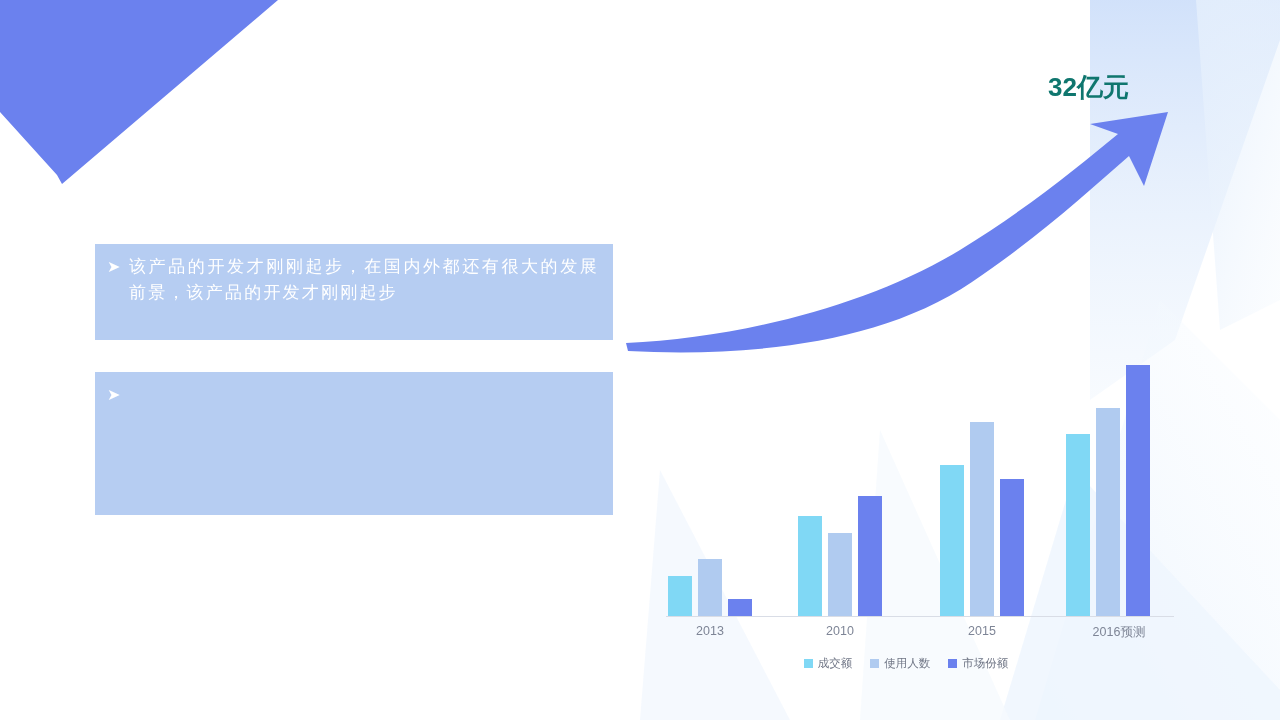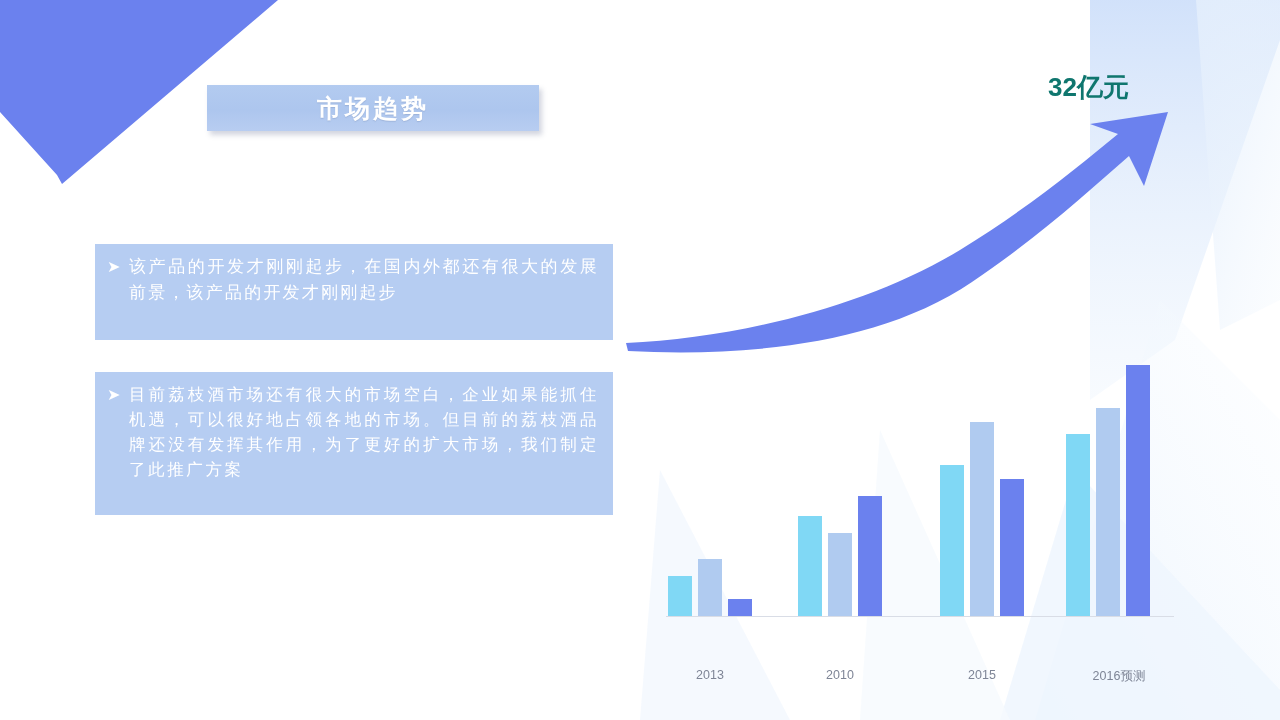--- a/index.html
+++ b/index.html
@@ -142,9 +142,6 @@
     </svg>
   </div>
 
-  <div class="banner">
-    <div class="banner-label">市场趋势</div>
-  </div>
 
   <div class="txtbox one">
     <span class="arrow-bullet">➤</span>

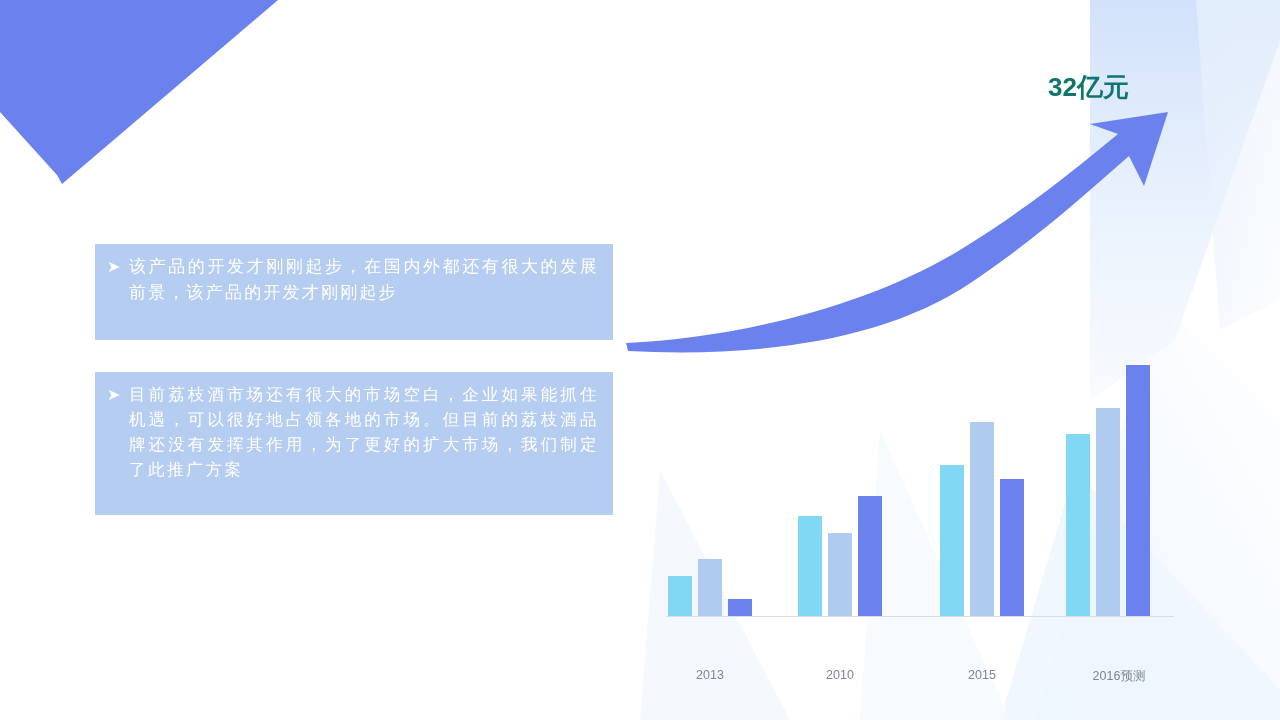--- a/index.html
+++ b/index.html
@@ -150,7 +150,6 @@
 
   <div class="txtbox two">
     <span class="arrow-bullet">➤</span>
-    <span class="body">目前荔枝酒市场还有很大的市场空白，企业如果能抓住机遇，可以很好地占领各地的市场。但目前的荔枝酒品牌还没有发挥其作用，为了更好的扩大市场，我们制定了此推广方案</span>
   </div>
 
   <div class="callout">32亿元</div>

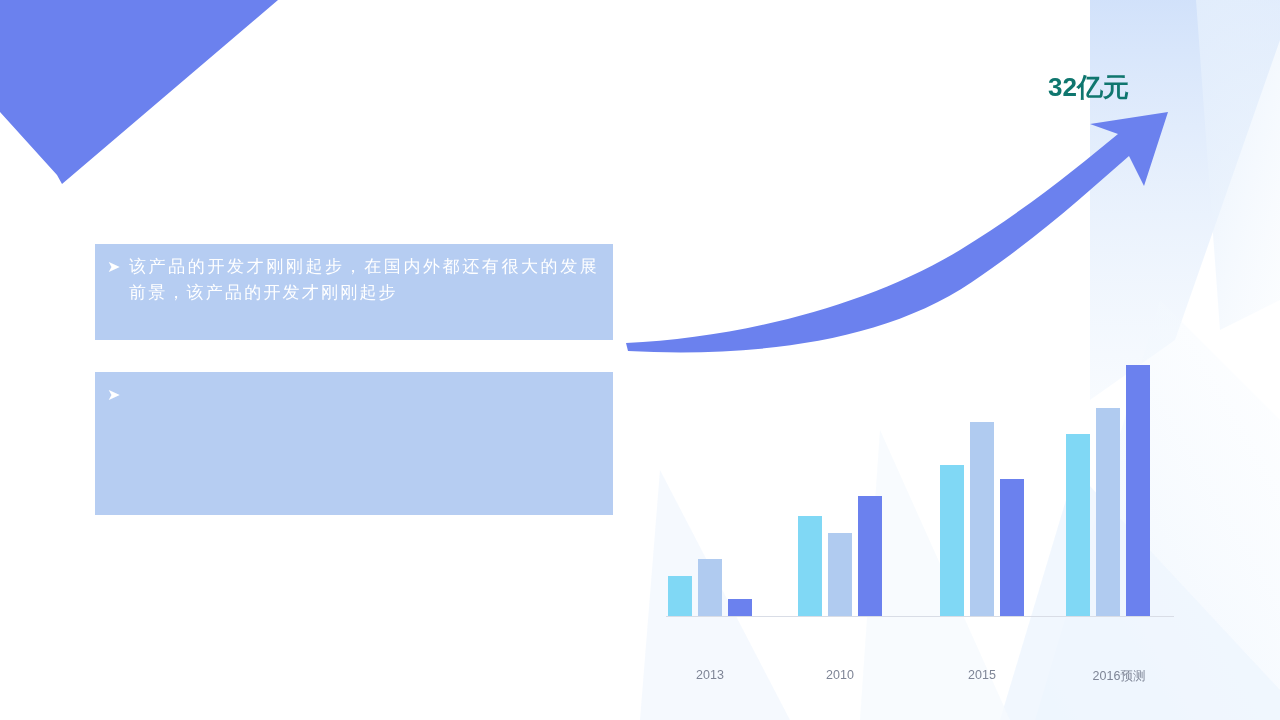--- a/index.html
+++ b/index.html
@@ -88,7 +88,7 @@
   .xlabels{position:absolute;left:0;top:404px;width:100%;height:24px;}
   .xlabel{
     position:absolute;top:0;color:#7e8596;font-size:12.5px;
-    text-align:center;white-space:nowrap;margin-top:44px;
+    text-align:center;white-space:nowrap;
   }
 
   .legend{

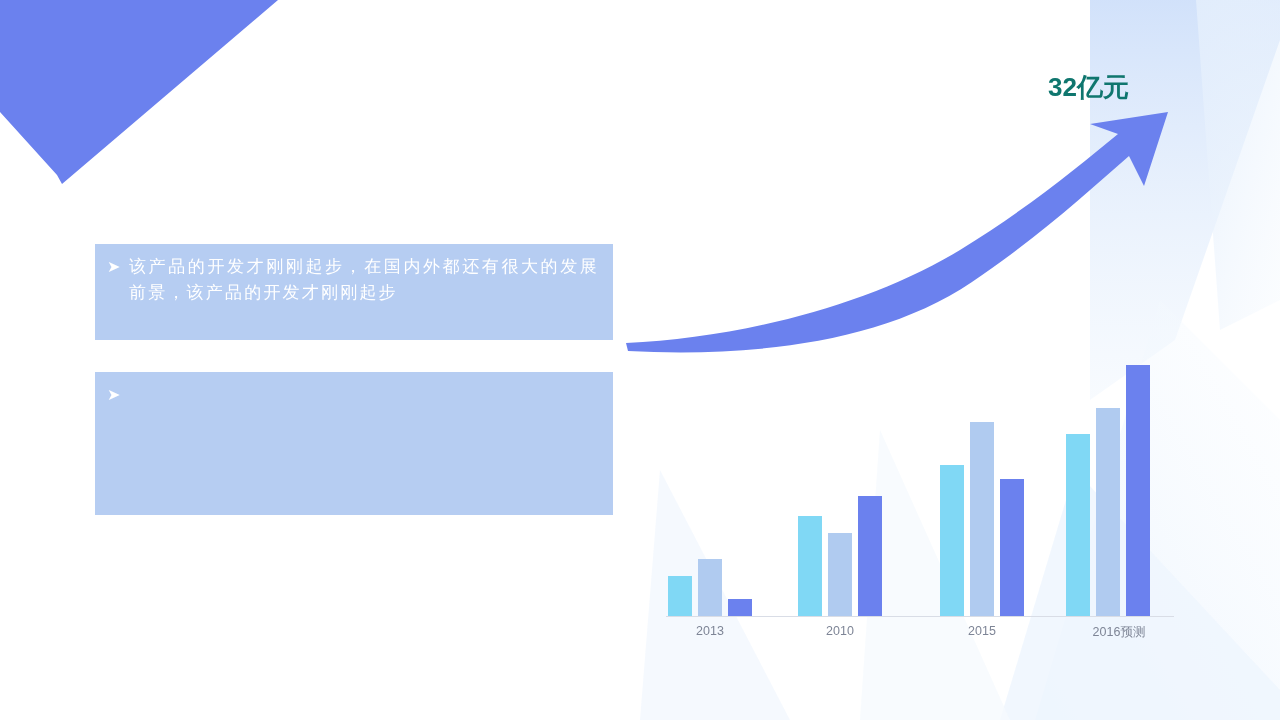--- a/index.html
+++ b/index.html
@@ -202,6 +202,20 @@
           <div class="xlabel" style="left: 411px; width: 120px;">2016预测</div>
         </div>
 
+      <div class="legend">
+          <div class="legend-item">
+            <span class="swatch" style="background: rgb(128, 216, 245);"></span>
+            <span class="legend-label">成交额</span>
+          </div>
+          <div class="legend-item">
+            <span class="swatch" style="background: rgb(176, 203, 240);"></span>
+            <span class="legend-label">使用人数</span>
+          </div>
+          <div class="legend-item">
+            <span class="swatch" style="background: rgb(107, 129, 238);"></span>
+            <span class="legend-label">市场份额</span>
+          </div>
+        </div>
     </div>
   </div>
 

